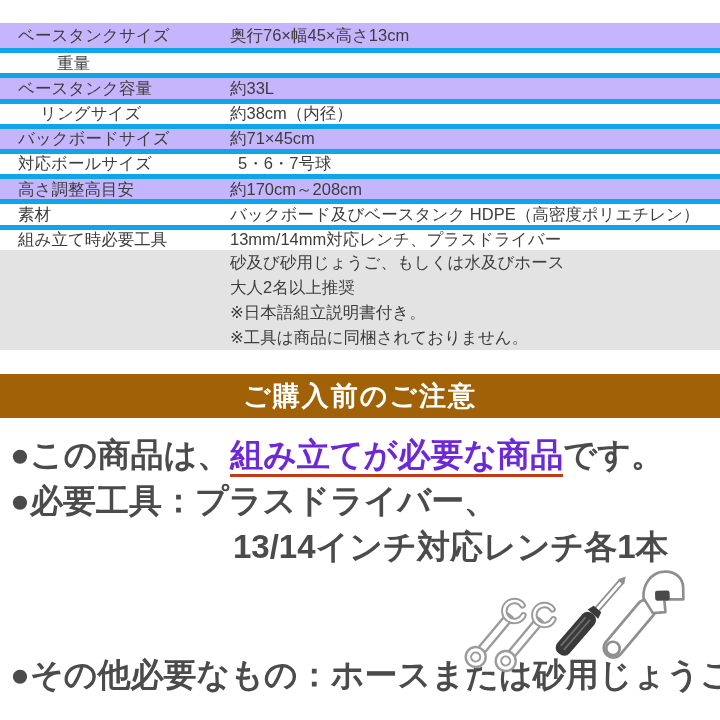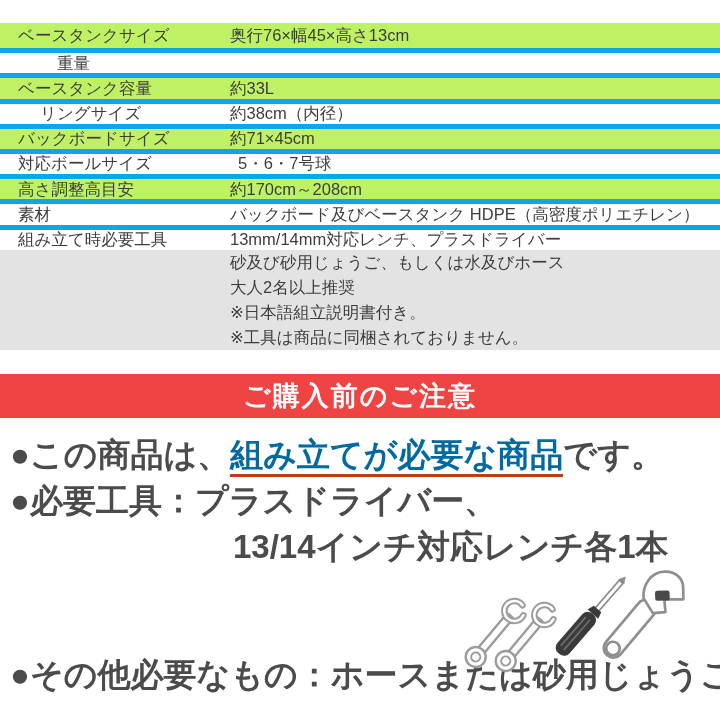--- a/index.html
+++ b/index.html
@@ -20,7 +20,7 @@
     line-height:25.2px;
     background:#ffffff;
   }
-  .spec-row.gray { background:#bef264;justify-content:space-between; }
+  .spec-row.gray { background:#c4b5fd;justify-content:space-between; }
   .spec-row + .spec-row { border-top:5px solid #0ea5e9; }
   .spec-label {
     flex:0 0 230px;

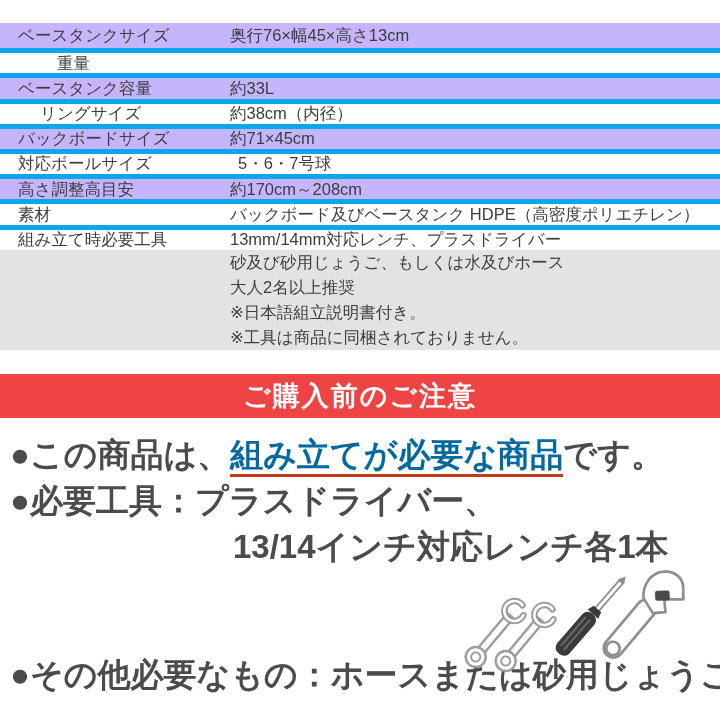--- a/index.html
+++ b/index.html
@@ -48,7 +48,7 @@
     margin-top:24px;
     height:44px;
     line-height:44px;
-    background:#ef4444;
+    background:#a16207;
     color:#ffffff;
     font-size:27px;
     font-weight:bold;

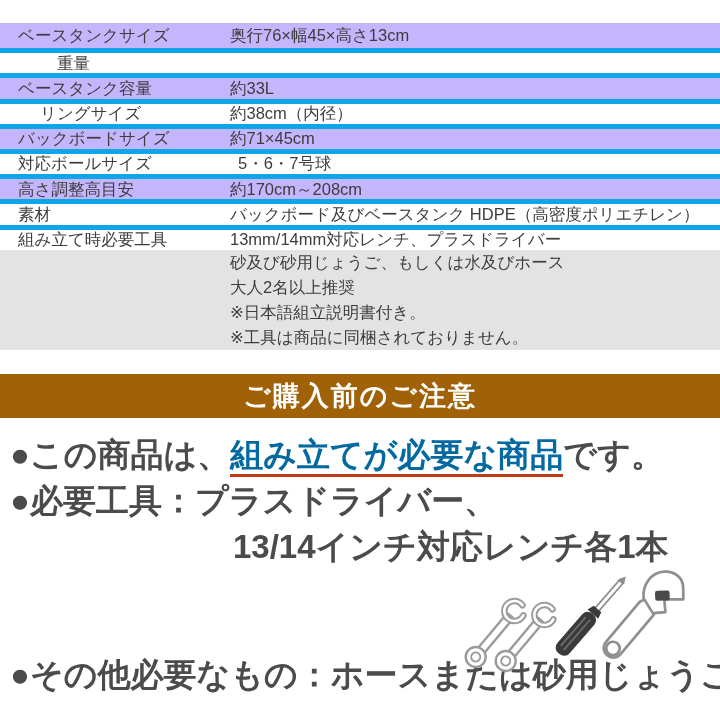--- a/index.html
+++ b/index.html
@@ -70,7 +70,7 @@
   .l4 { margin-top:82px; }
   .bullet { color:#4b4b4b; }
   .red-em {
-    color:#0369a1;
+    color:#6d28d9;
     border-bottom:3px solid #c23a18;
     padding-bottom:1px;
   }

